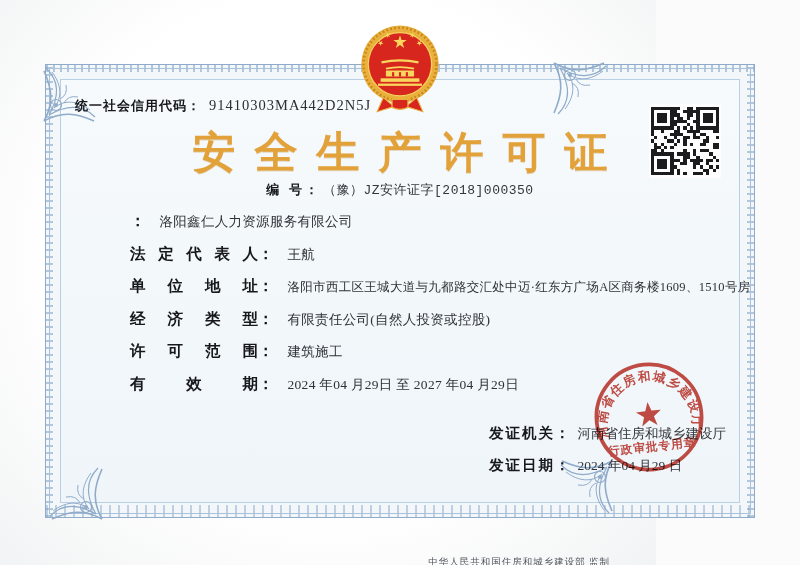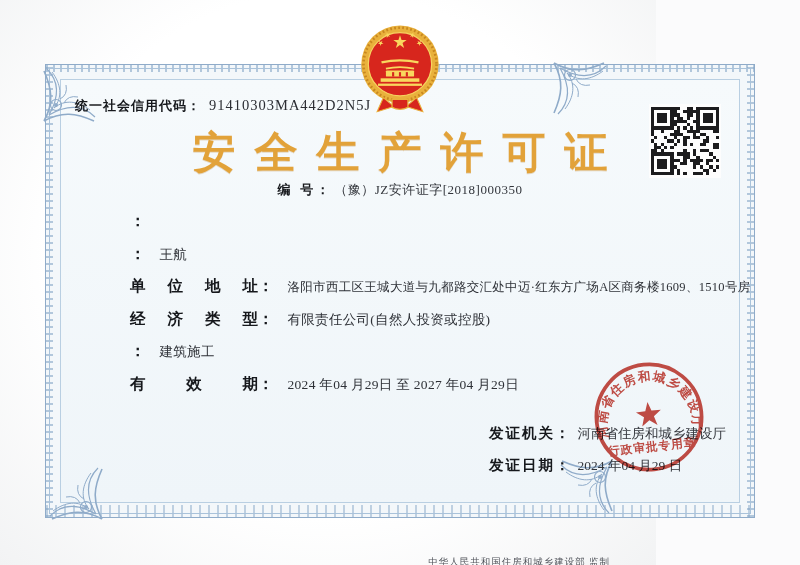--- a/index.html
+++ b/index.html
@@ -46,7 +46,7 @@
 
   .serial { left:0; top:181px; width:800px; text-align:center; font-size:13px; }
   .serial .lab { font-weight:bold; color:#16181c; letter-spacing:3px; }
-  .serial .val { font-family:Liberation Serif, serif; color:#33363c; margin-left:2px; letter-spacing:.5px; }
+  .serial .val { font-family:Liberation Mono, monospace; color:#33363c; margin-left:2px; letter-spacing:.5px; }
 
   .fields { left:130px; top:211px; }
   .frow { display:flex; align-items:baseline; height:32.6px; }

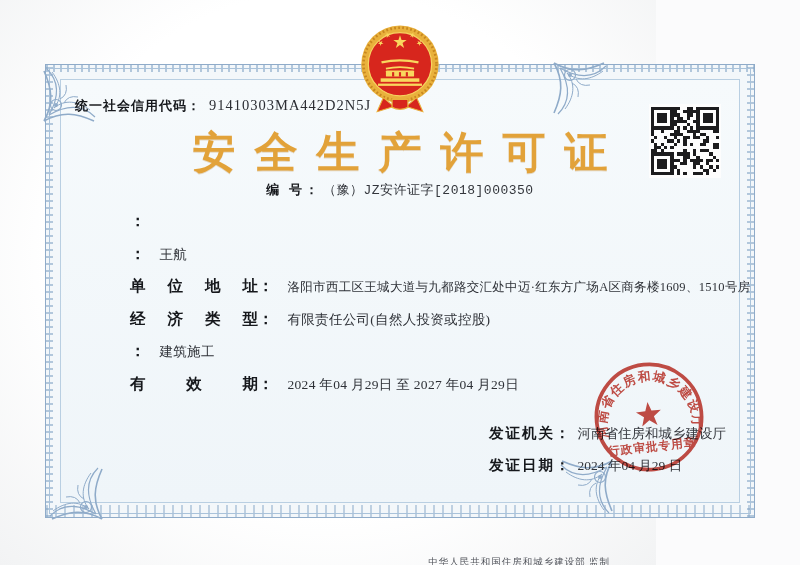--- a/index.html
+++ b/index.html
@@ -165,6 +165,7 @@
   <div class="abs fields">
     <div class="frow">
         <span class="fcolon">：</span>
+        <span class="fval">洛阳鑫仁人力资源服务有限公司</span>
     </div>
     <div class="frow">
         <span class="fcolon">：</span>

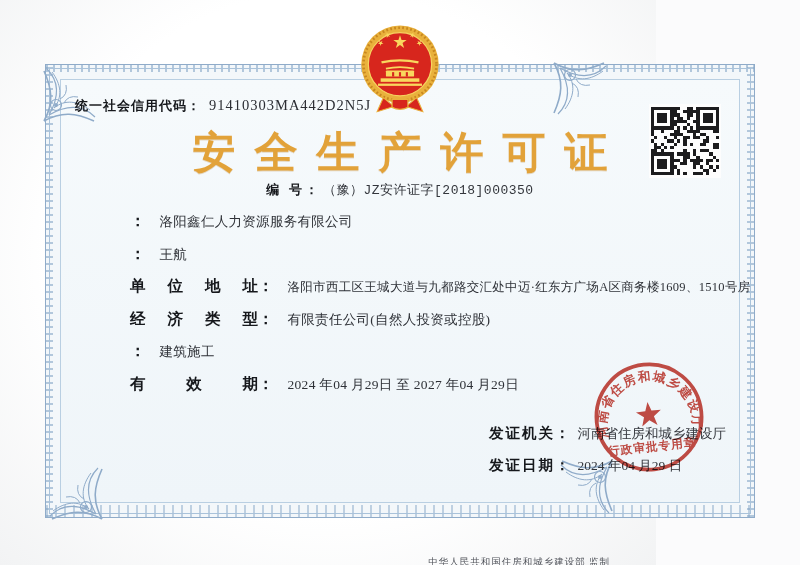--- a/index.html
+++ b/index.html
@@ -168,6 +168,7 @@
         <span class="fval">洛阳鑫仁人力资源服务有限公司</span>
     </div>
     <div class="frow">
+      <span class="flab">法定代表人</span>
         <span class="fcolon">：</span>
         <span class="fval">王航</span>
     </div>

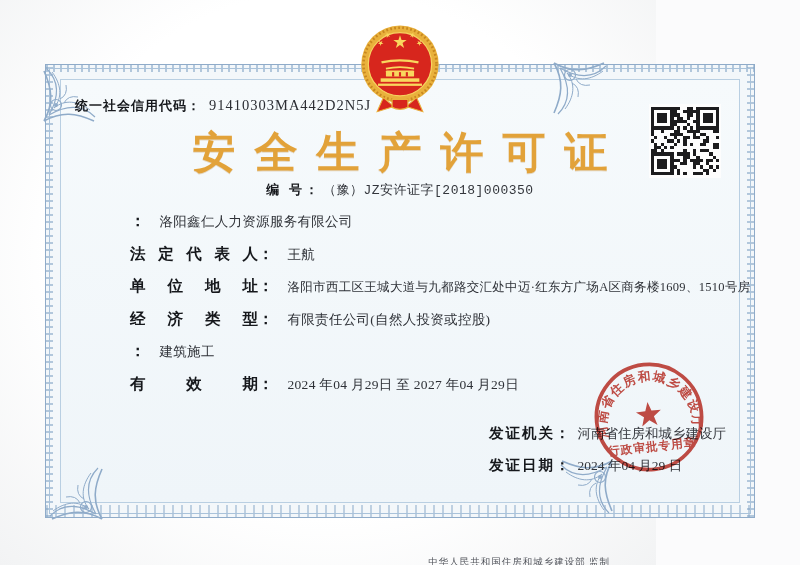--- a/index.html
+++ b/index.html
@@ -183,6 +183,7 @@
         <span class="fval">有限责任公司(自然人投资或控股)</span>
     </div>
     <div class="frow">
+      <span class="flab">许可范围</span>
         <span class="fcolon">：</span>
         <span class="fval">建筑施工</span>
     </div>

